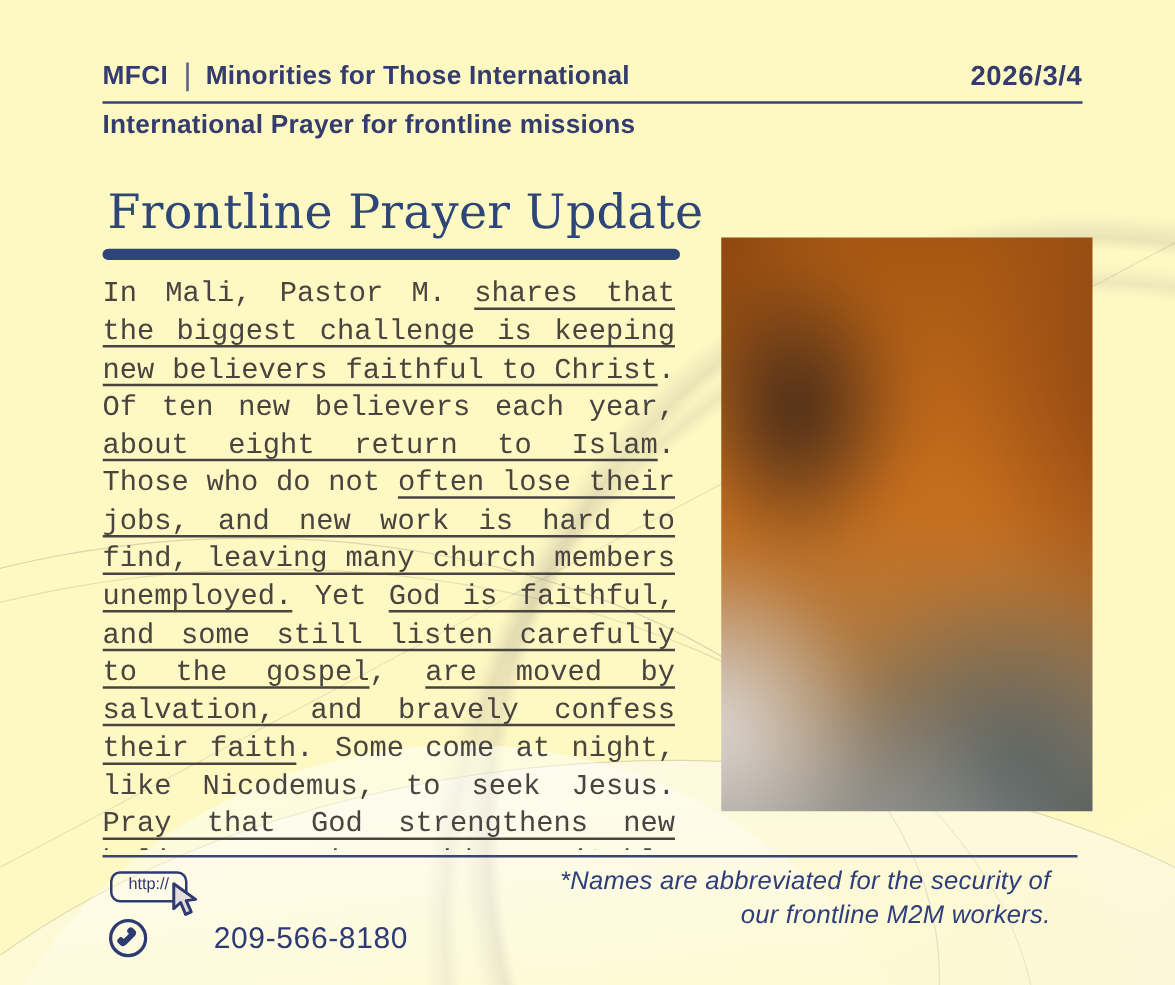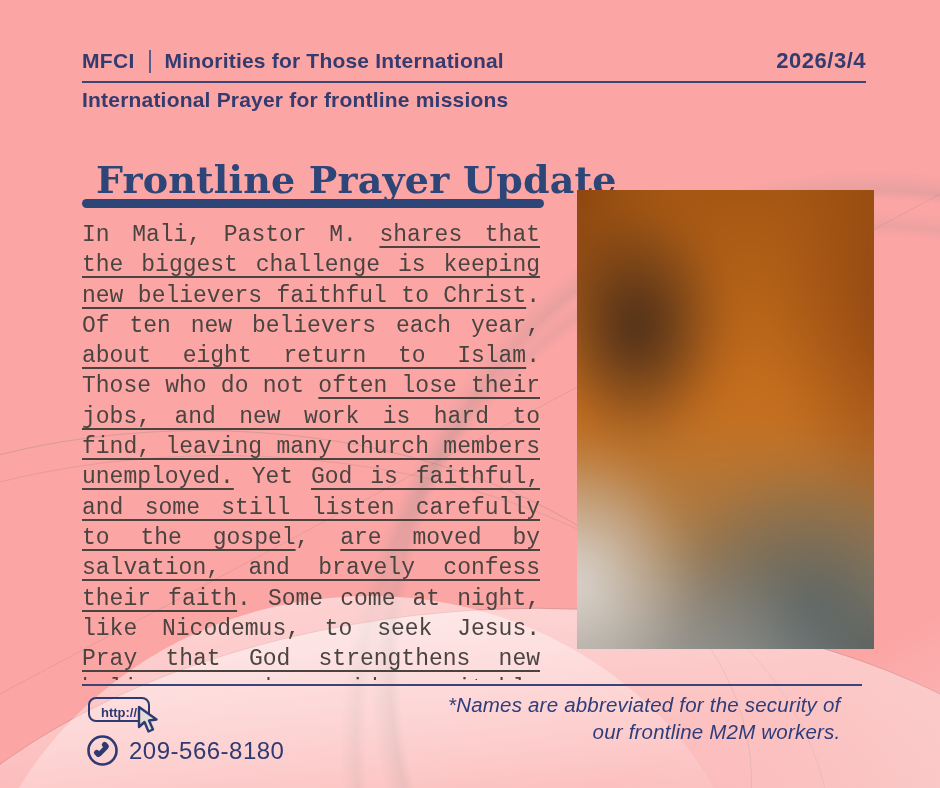--- a/index.html
+++ b/index.html
@@ -5,7 +5,7 @@
   html,body { margin:0; padding:0; }
   .page {
     position:relative; width:940px; height:788px;
-    background:#fca5a5; overflow:hidden;
+    background:#fef9c3; overflow:hidden;
     font-family:"Liberation Sans", sans-serif;
   }
   

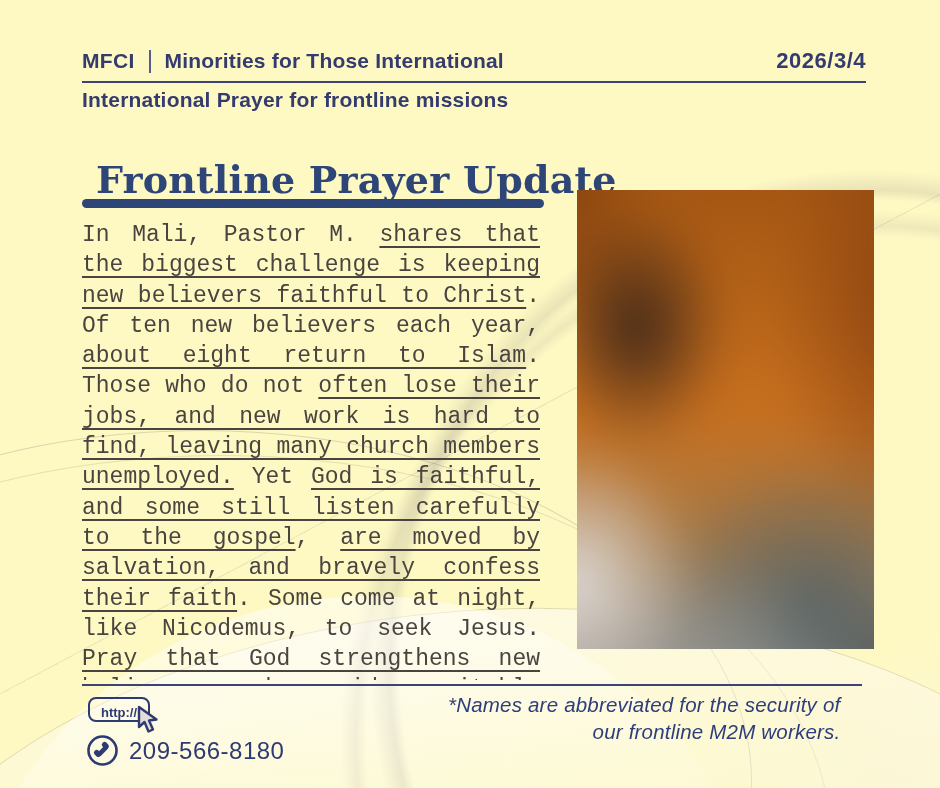--- a/index.html
+++ b/index.html
@@ -41,8 +41,8 @@
   .hrow2 { margin-top:5px; font-weight:bold; font-size:21px; color:#343b6e; letter-spacing:.2px; }
 
   
-  .title { position:absolute; left:82px; top:143px; margin:14px;
-           font-family:"DejaVu Serif", serif; font-weight:bold; font-size:38px;
+  .title { position:absolute; left:82px; top:143px; margin:4px;
+           font-family:"DejaVu Serif", serif; font-weight:normal; font-size:38px;
            color:#2d4677; letter-spacing:.2px; white-space:nowrap; }
   .title-rule { position:absolute; left:82px; top:199px; width:462px; height:9px;
                 border-radius:5px; background:#2d4677; }

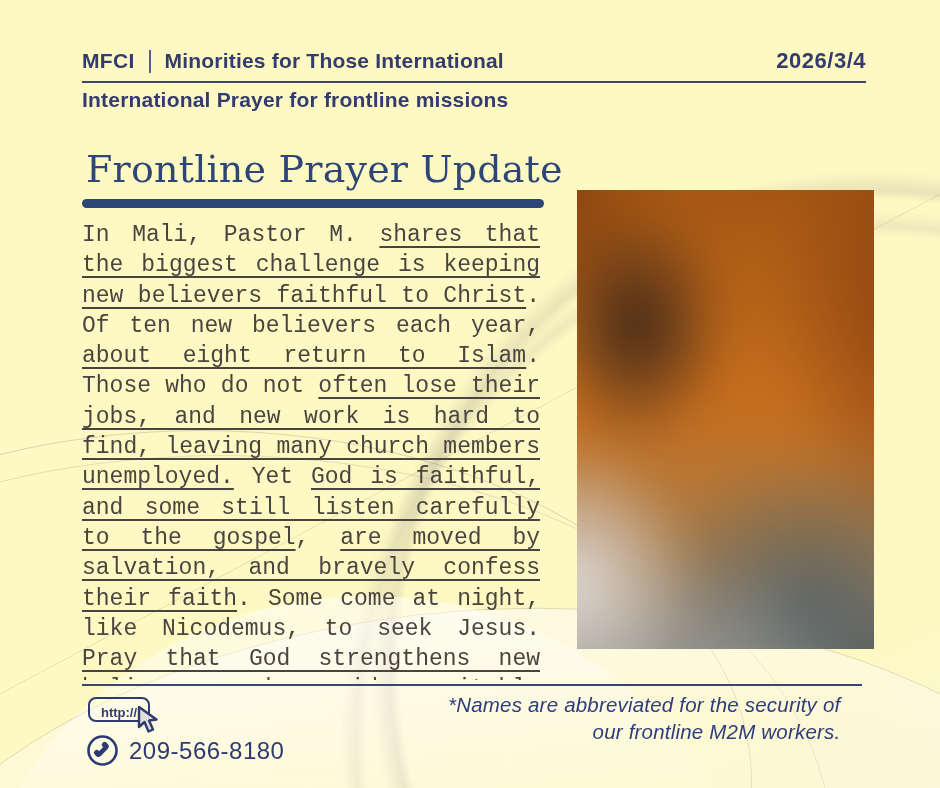--- a/index.html
+++ b/index.html
@@ -71,8 +71,8 @@
   .footer-rule { position:absolute; left:82px; top:684px; width:780px; height:2px; background:#3c4375; }
   .furl { position:absolute; left:88px; top:697px; display:flex; align-items:center; }
   .url-badge { position:relative; width:62px; height:25px; border:2.5px solid #2e3a72;
-               border-radius:8px; display:flex; align-items:flex-end; justify-content:center;
-               color:#2e3a72; font-weight:bold; font-size:13px; letter-spacing:0; box-sizing:border-box; }
+               border-radius:8px; display:flex; align-items:flex-start; justify-content:center;
+               color:#2e3a72; font-weight:normal; font-size:13px; letter-spacing:0; box-sizing:border-box; }
   .cursor-svg { position:absolute; right:-14px; bottom:-15px; }
   .link-text { margin-left:26px; font-size:24px; color:#2e3a72; letter-spacing:.5px; }
   .fphone { position:absolute; left:86px; top:734px; display:flex; align-items:center; }

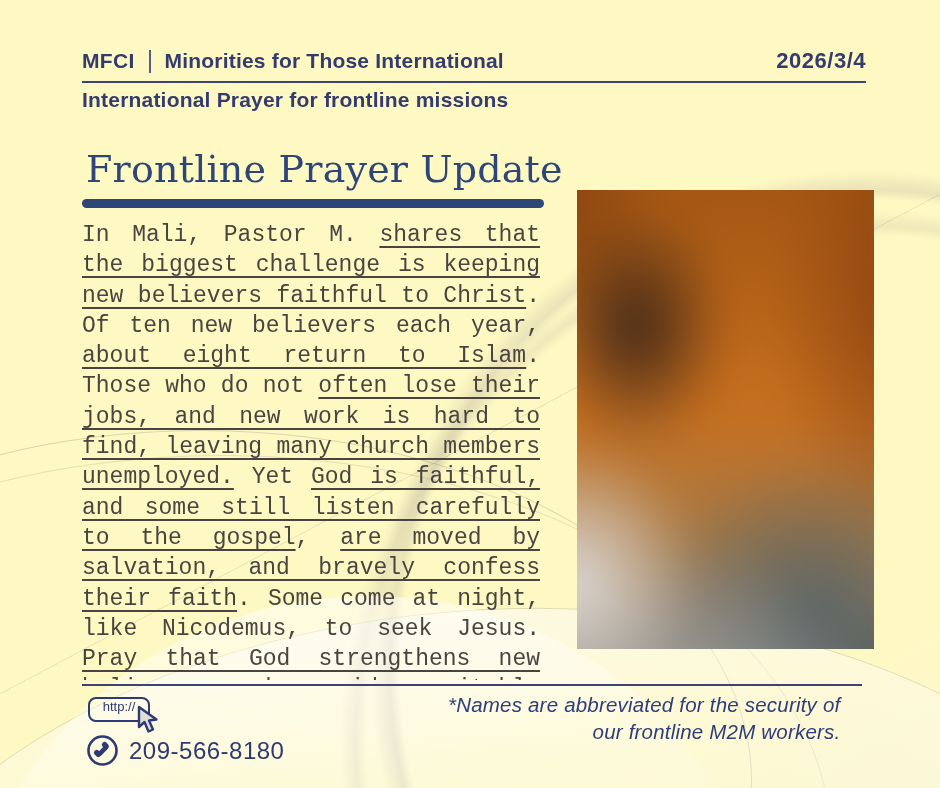--- a/index.html
+++ b/index.html
@@ -75,7 +75,7 @@
                color:#2e3a72; font-weight:normal; font-size:13px; letter-spacing:0; box-sizing:border-box; }
   .cursor-svg { position:absolute; right:-14px; bottom:-15px; }
   .link-text { margin-left:26px; font-size:24px; color:#2e3a72; letter-spacing:.5px; }
-  .fphone { position:absolute; left:86px; top:734px; display:flex; align-items:center; }
+  .fphone { position:absolute; left:86px; top:734px; display:flex; align-items:center;gap:42px; }
   .phone-text { margin-left:10px; font-size:24px; color:#2e3a72; letter-spacing:.5px; }
   .note { position:absolute; left:448px; top:691px; font-style:italic; font-size:20.5px;
           line-height:27px; color:#2e3d7b; letter-spacing:.2px; }

